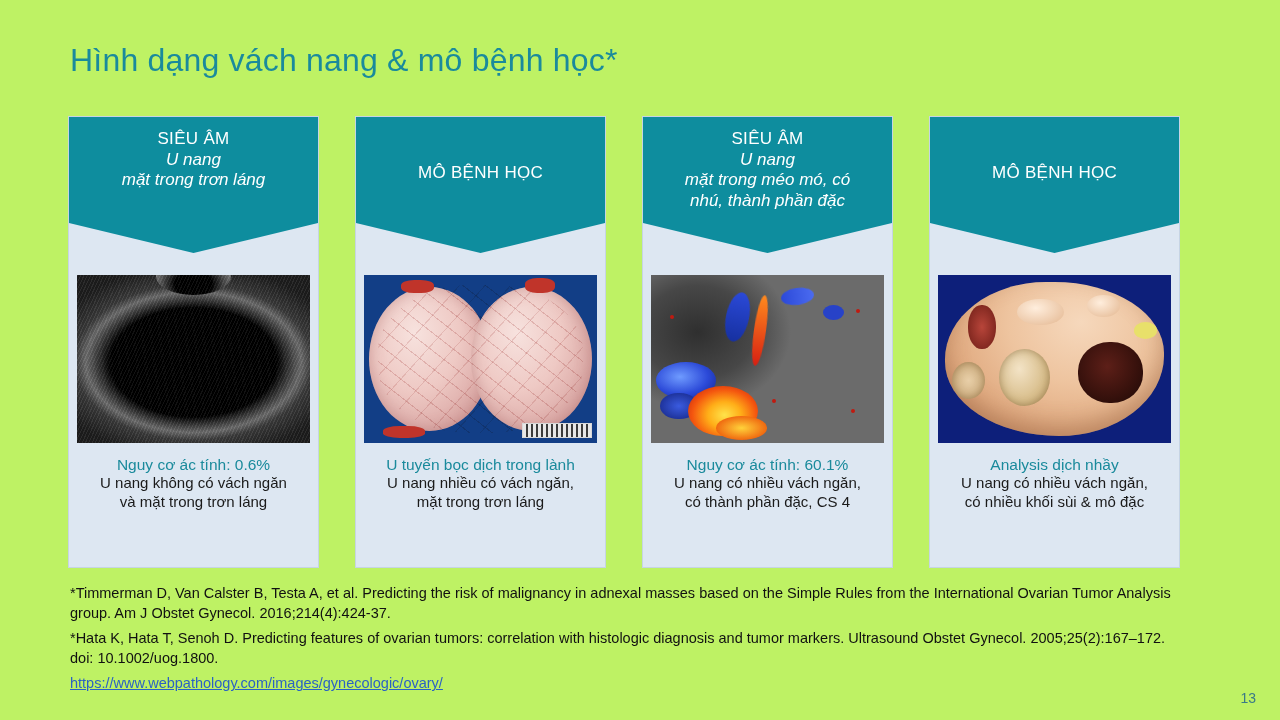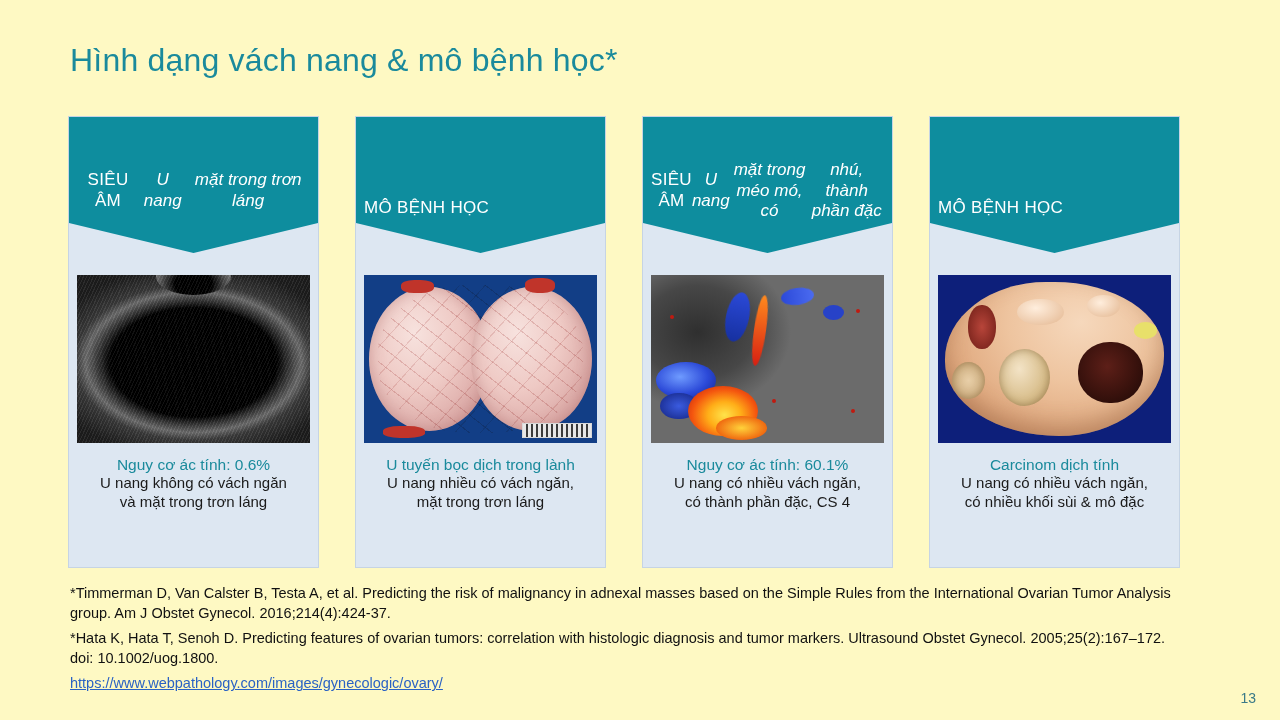--- a/index.html
+++ b/index.html
@@ -9,7 +9,7 @@
     font-family: "Liberation Sans", sans-serif;
     overflow: hidden;
   }
-  .slide { position: relative; width: 1280px; height: 720px; background: #fef9c3; }
+  .slide { position: relative; width: 1280px; height: 720px; background: #bef264; }
 
   
   .slide-title {

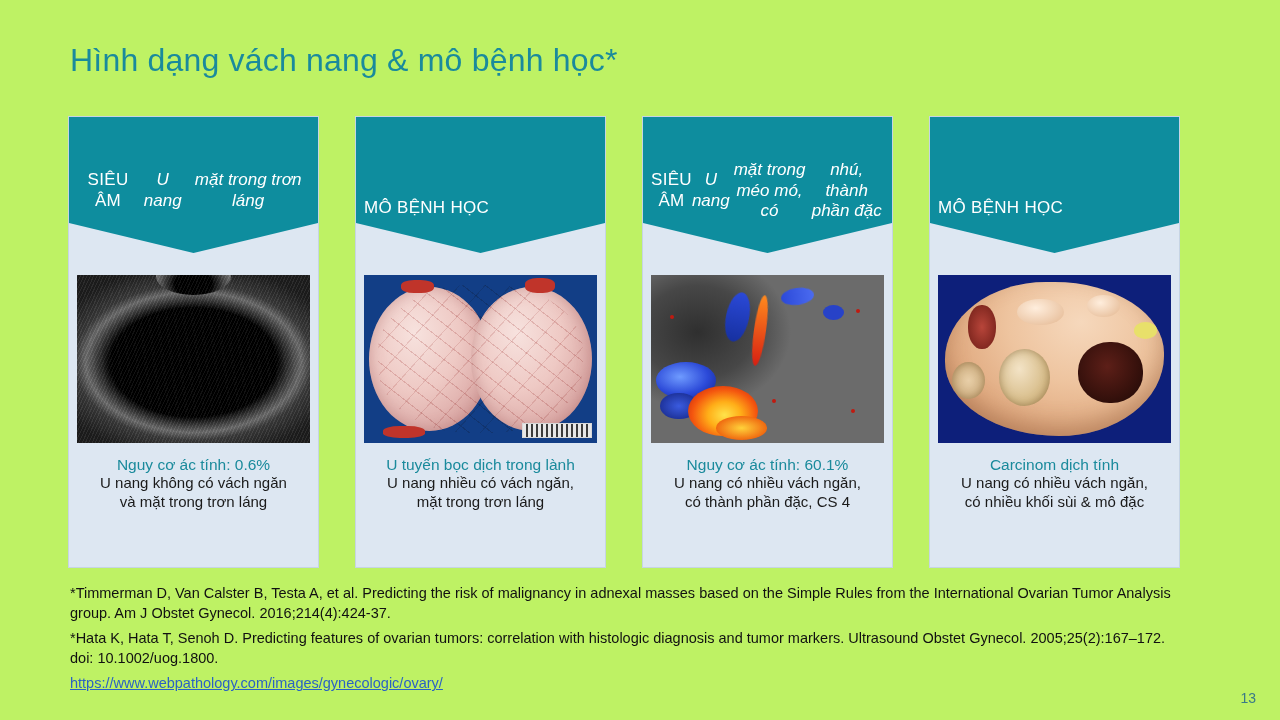--- a/index.html
+++ b/index.html
@@ -47,7 +47,7 @@
     height: 136px;
     padding: 12px 8px 0 8px;
     display: flex;
-    flex-direction: row;
+    flex-direction: column;
     justify-content: flex-start;
     align-items: center;
     clip-path: polygon(0 0, 100% 0, 100% 78%, 50% 100%, 0 78%);

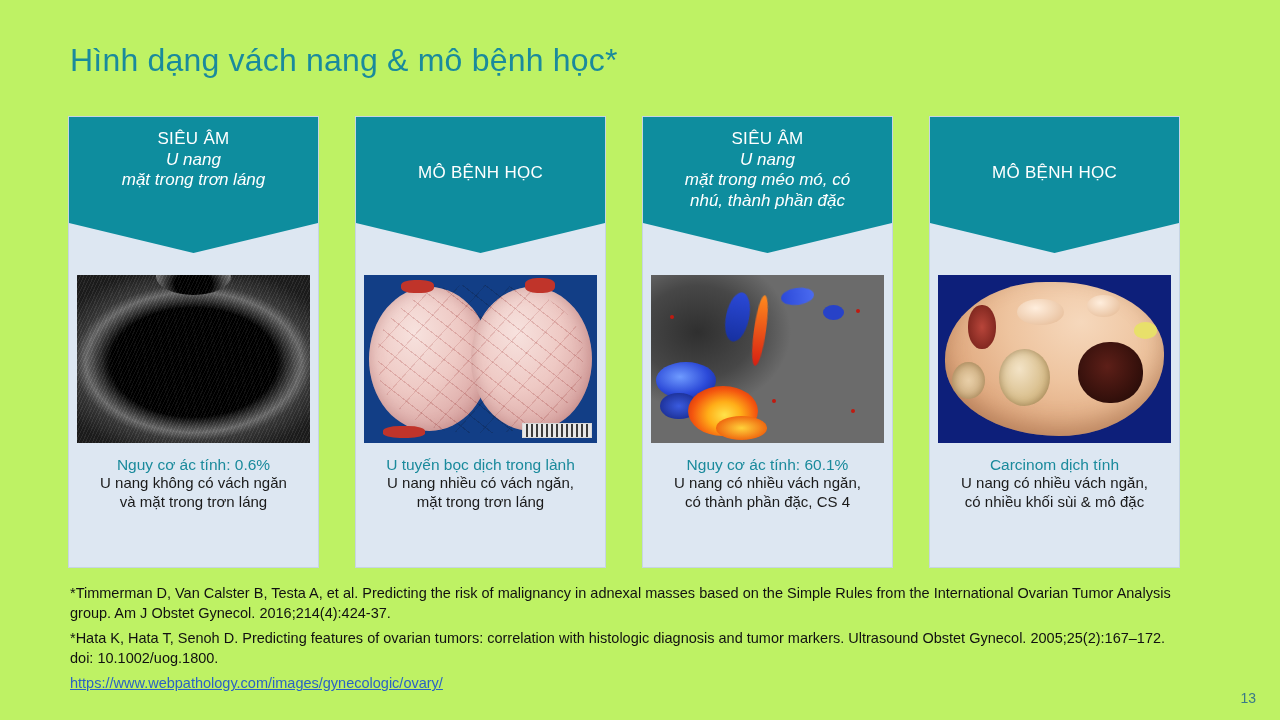--- a/index.html
+++ b/index.html
@@ -291,7 +291,7 @@
         </div>
       </div>
       <div class="caption">
-        <div class="cap-head">Carcinom dịch tính</div>
+        <div class="cap-head">Analysis dịch nhầy</div>
         <div class="cap-body">U nang có nhiều vách ngăn,</div>
         <div class="cap-body">có nhiều khối sùi &amp; mô đặc</div>
       </div>

